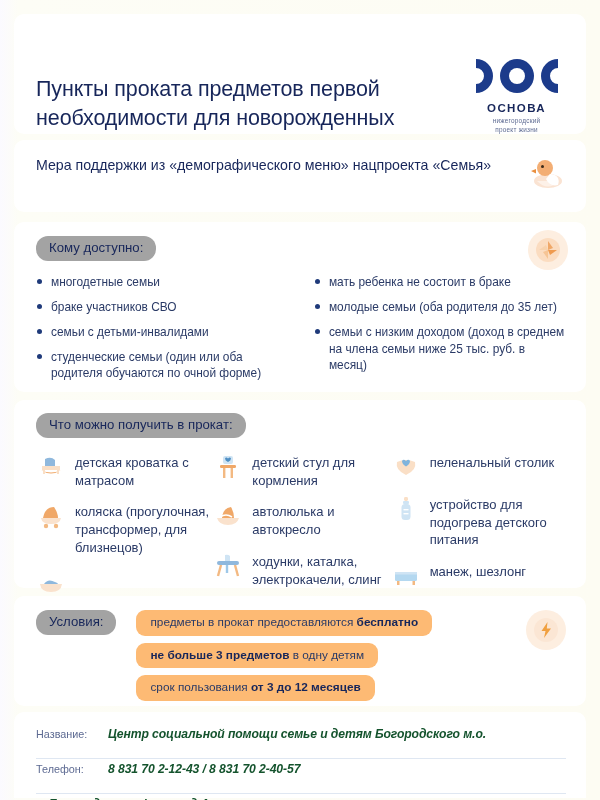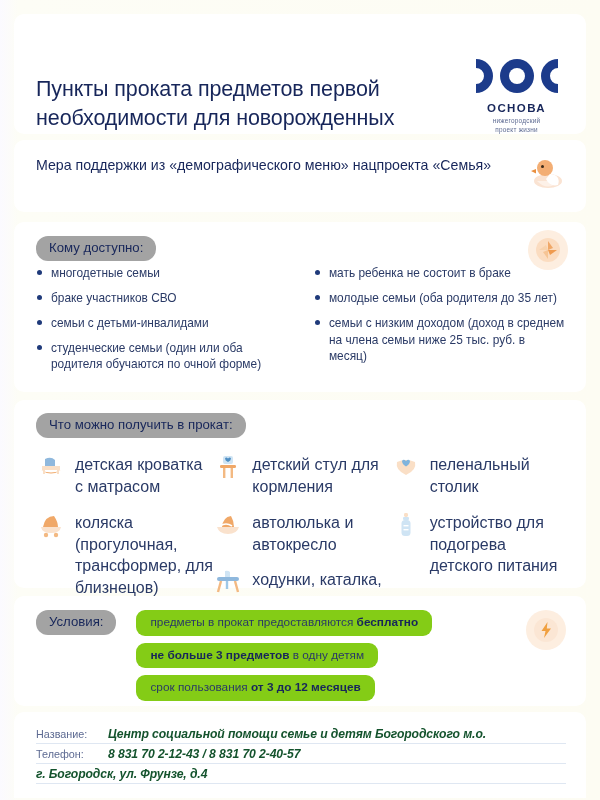--- a/index.html
+++ b/index.html
@@ -114,7 +114,7 @@
   }
   .elig-cols {
     display: flex;
-    margin-top: 4px;
+    margin-top: 13px;
     gap: 10px;
   }
   .elig-col { width: 50%; }

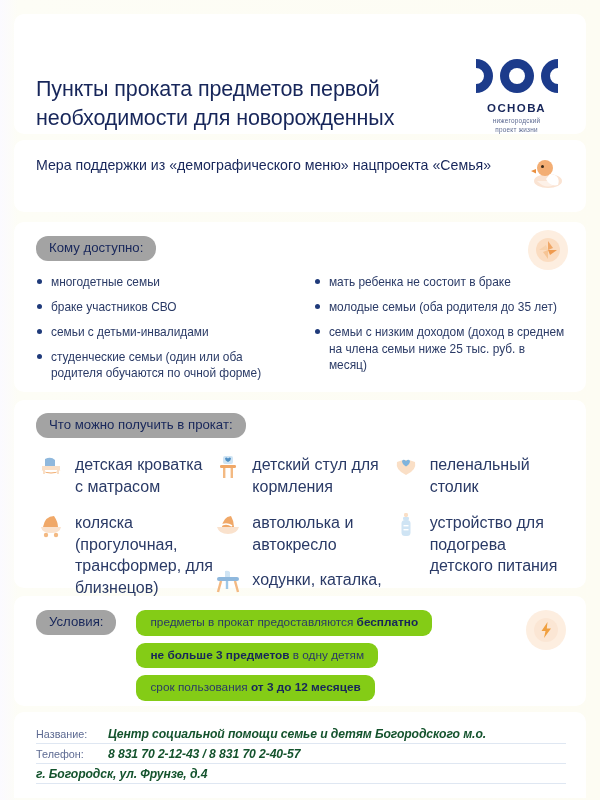--- a/index.html
+++ b/index.html
@@ -172,7 +172,7 @@
     justify-content: center;
   }
   .item-label {
-    font-size: 16px;
+    font-size: 13px;
     line-height: 1.37;
     color: #2a3a66;
     padding-top: 2px;

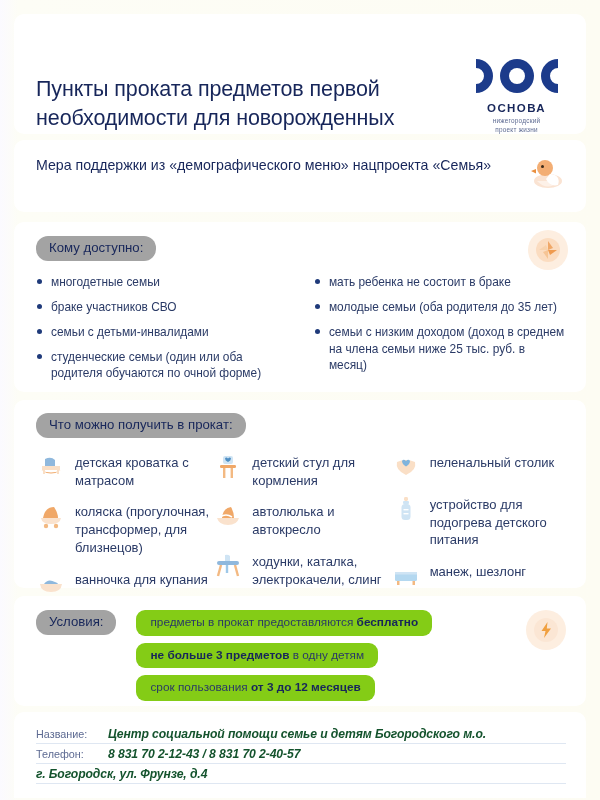--- a/index.html
+++ b/index.html
@@ -354,7 +354,6 @@
               <path d="M3 14 h22 q-1 8 -11 8 q-10 0 -11 -8 Z" fill="#fae2cd"></path>
             </svg>
           </span>
-          <span class="item-label">ванночка для купания</span>
         </div>
       </div>
 

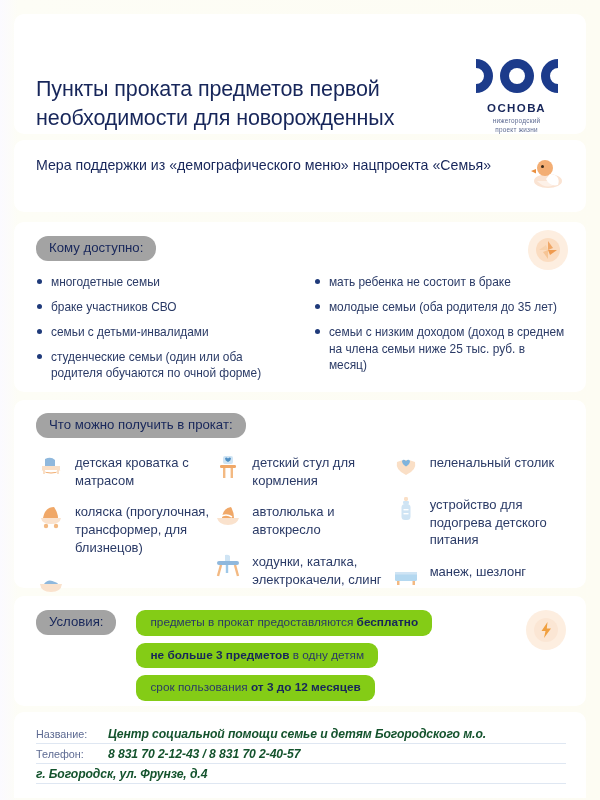--- a/index.html
+++ b/index.html
@@ -191,7 +191,7 @@
   .cond-list { margin-left: 20px; flex: 1; }
   .cond-chip {
     display: inline-block;
-    background: #84cc16;
+    background: #fdba74;
     border-radius: 9px;
     padding: 5px 14px 6px;
     font-size: 11.8px;

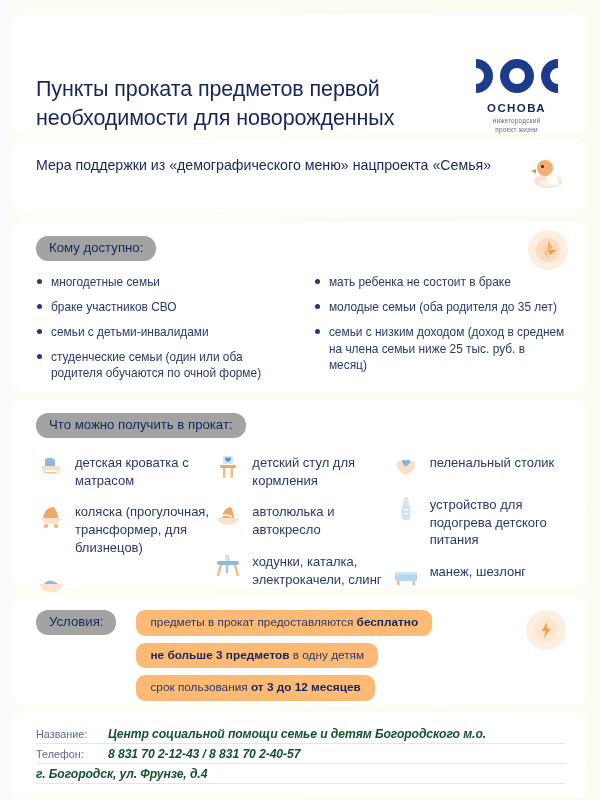--- a/index.html
+++ b/index.html
@@ -218,7 +218,7 @@
     display: flex;
     align-items: baseline;
     border-bottom: 1px solid #dfe7f2;
-    padding: 3px 0 2px;
+    padding: 3px 0 17px;
   }
   .contact-label {
     font-size: 10.8px;

